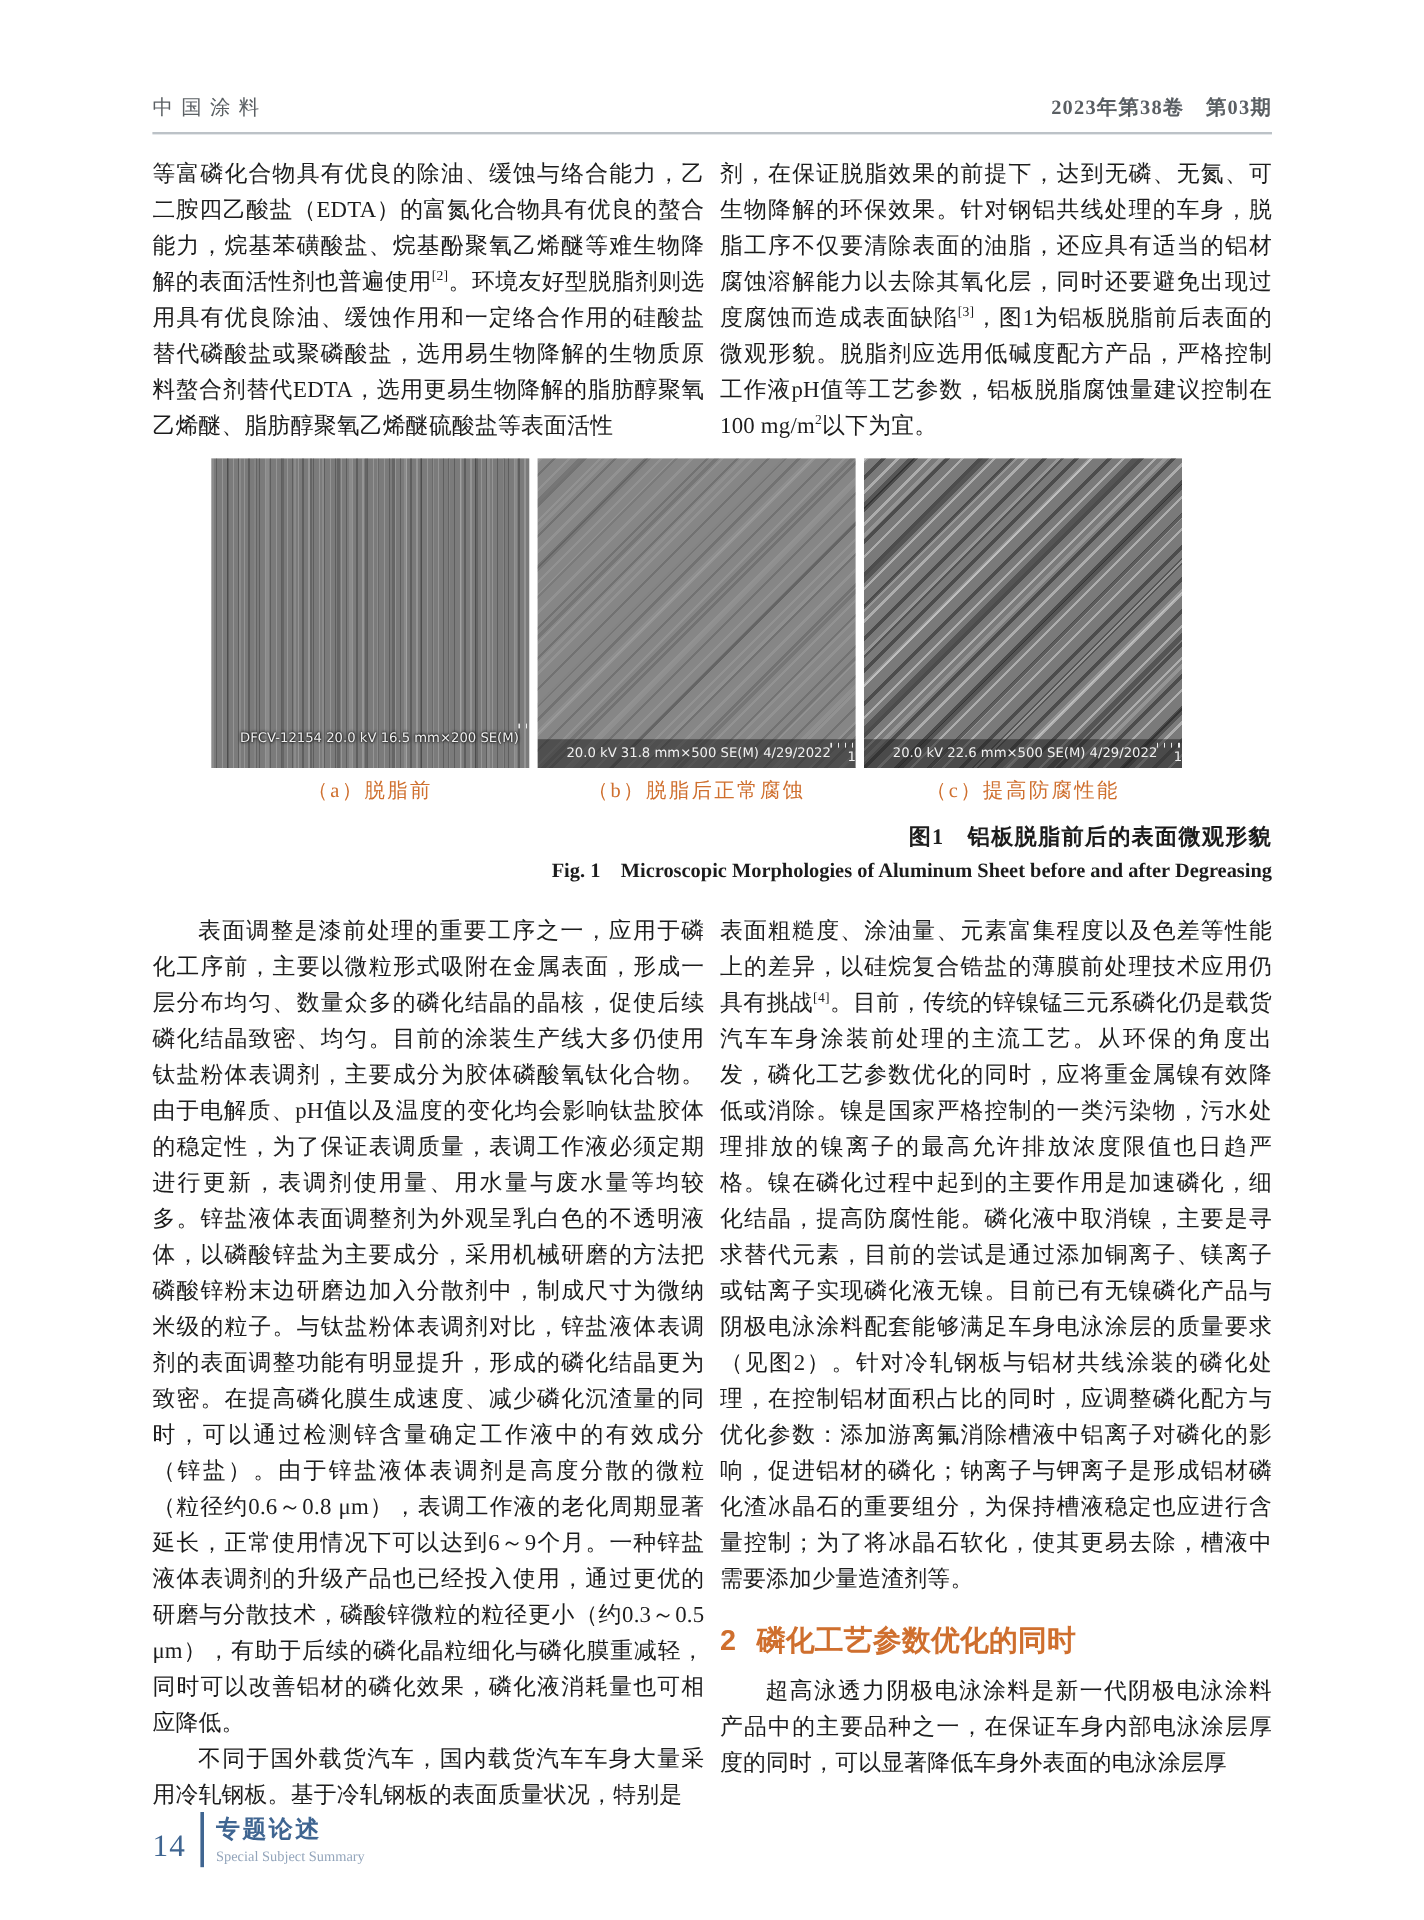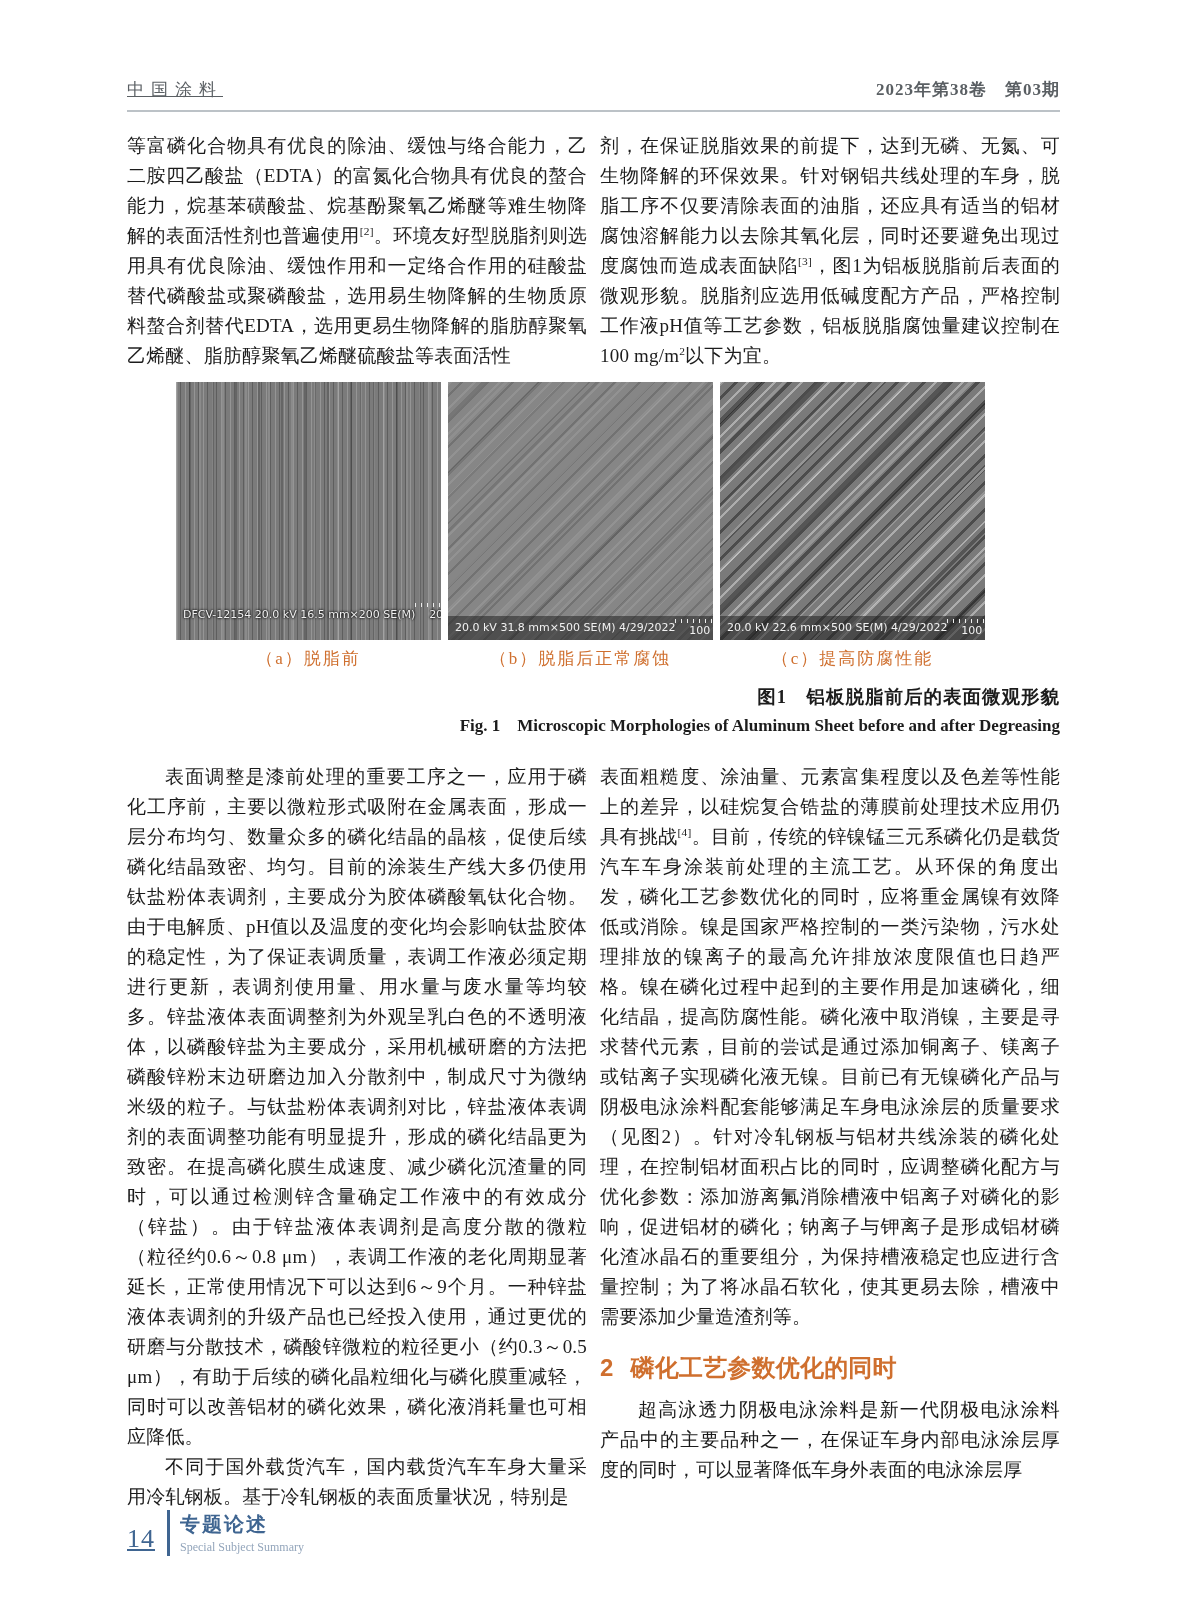--- a/index.html
+++ b/index.html
@@ -21,7 +21,7 @@
     border-bottom:2px solid #bcc2c7;
     font-size:17px; color:#5a5f63;
   }
-  .hdr .journal { letter-spacing:7px;text-decoration:underline; }
+  .hdr .journal { letter-spacing:7px; }
   .hdr .issue  { letter-spacing:1px;font-weight:bold; }
   
   .content { padding:0 127px; }

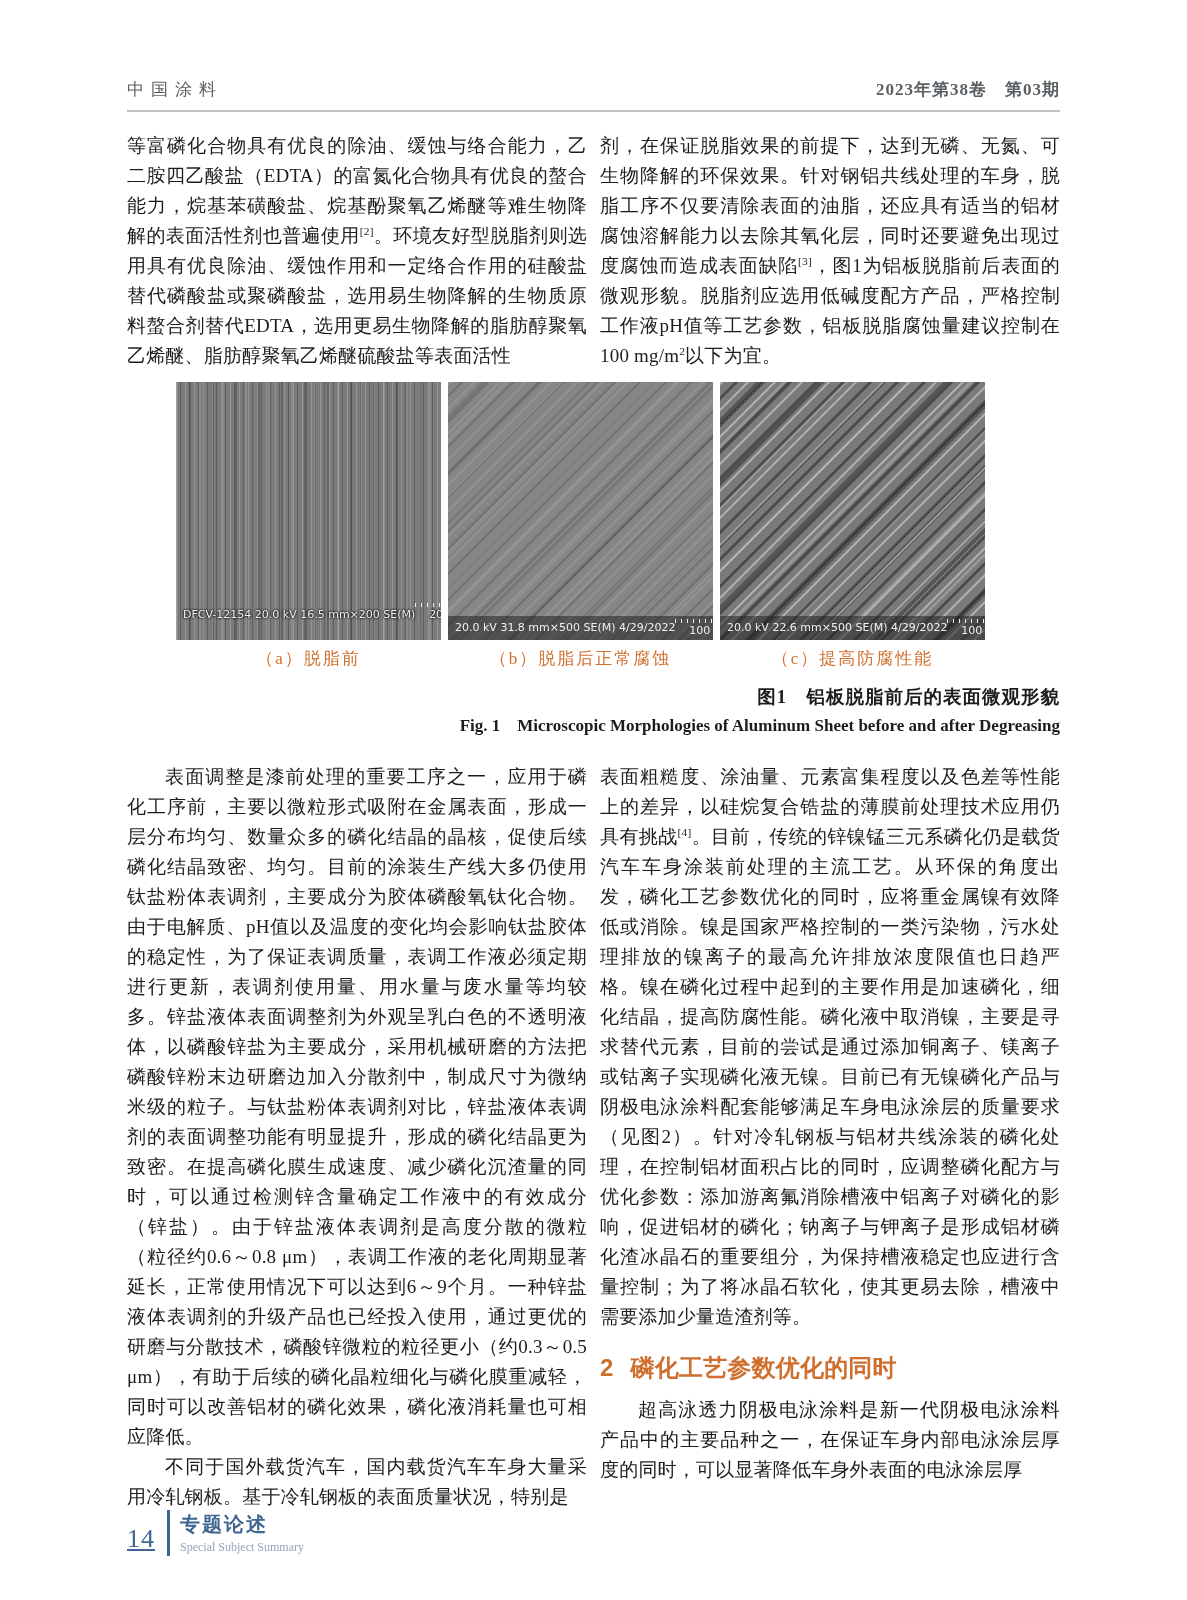--- a/index.html
+++ b/index.html
@@ -58,7 +58,7 @@
   .sem-meta {
     position:absolute; left:0; right:0;
     display:flex; justify-content:space-between; align-items:flex-end;
-    padding:2px 9px 3px 7px;
+    padding:2px 9px 3px 24px;
     color:#f1f1f1; font-size:11px;
     font-family:"DejaVu Sans", sans-serif;
     white-space:nowrap;

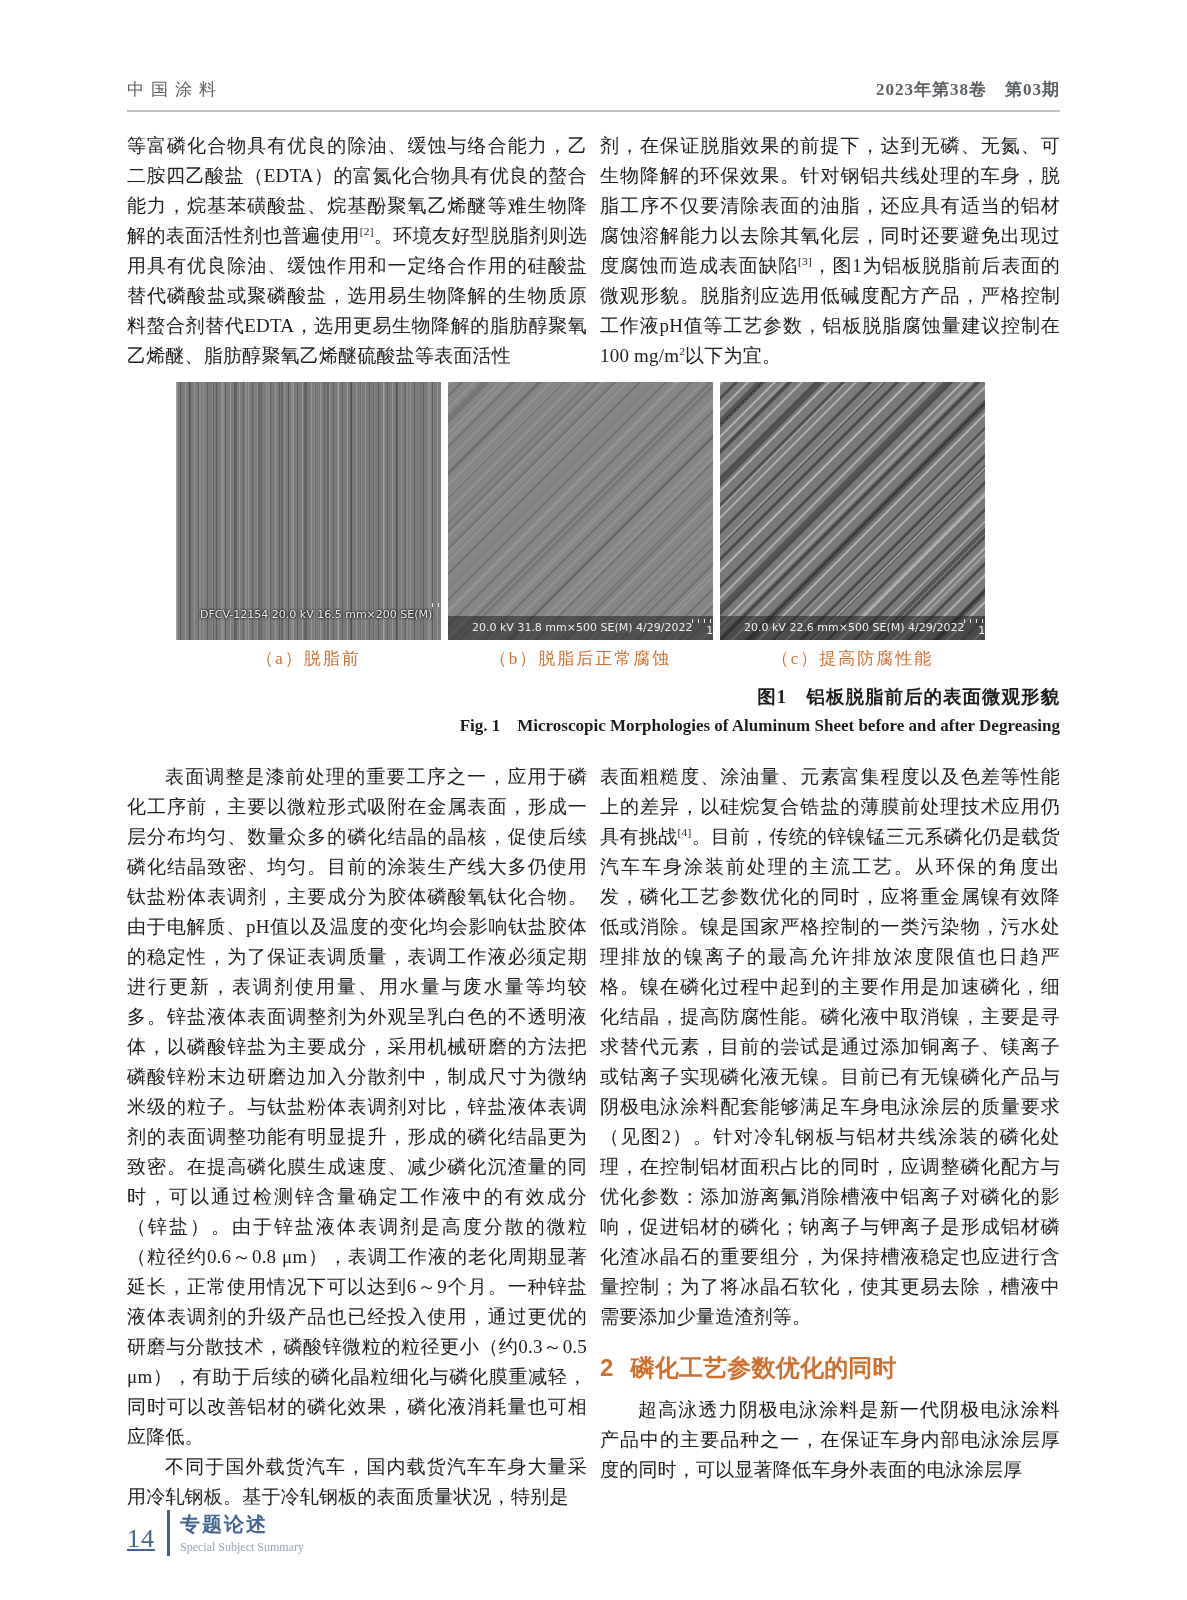--- a/index.html
+++ b/index.html
@@ -88,7 +88,7 @@
     position:absolute; left:127px; bottom:44px;
     display:flex; align-items:center;
   }
-  .pageno { font-size:26px; margin-top:12px; letter-spacing:1px;text-decoration:underline; }
+  .pageno { font-size:26px; margin-top:12px; letter-spacing:1px; }
   .vbar { width:3px; height:46px; margin:0 10px 0 12px; }
   .flabels { display:flex; flex-direction:column; }
   .fcn { font-size:20px; font-weight:bold; letter-spacing:2px; font-family:"Liberation Sans", sans-serif; }

